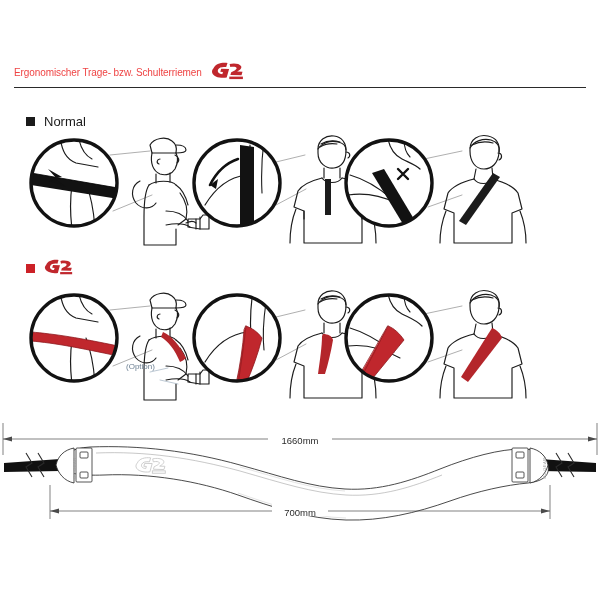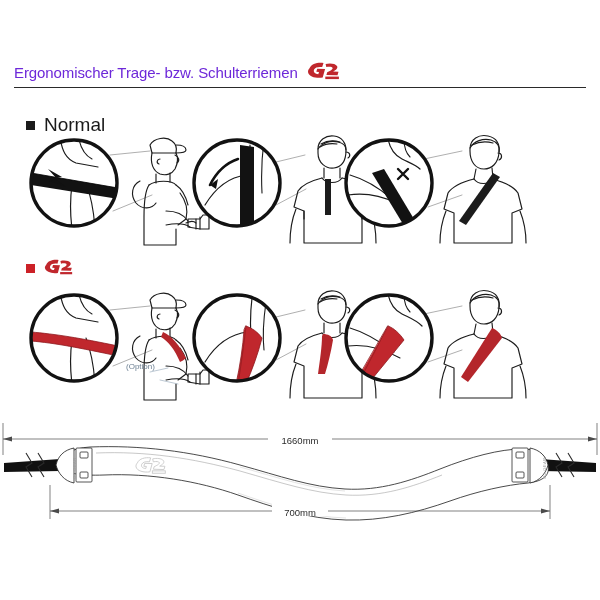--- a/index.html
+++ b/index.html
@@ -13,7 +13,7 @@
   
   .header{position:absolute;left:14px;top:62px;width:572px;}
   .header-row{display:flex;align-items:center;gap:9px;}
-  .title{font-size:15px;letter-spacing:-0.1px;color:#6d28d9;white-space:nowrap;}
+  .title{font-size:10px;letter-spacing:-0.1px;color:#ef4444;white-space:nowrap;}
   .g2logo{display:inline-block;line-height:0;}
   .g2logo svg{display:block;}
   .header-rule{margin-top:5px;height:1px;background:#2a2a2a;width:100%;}

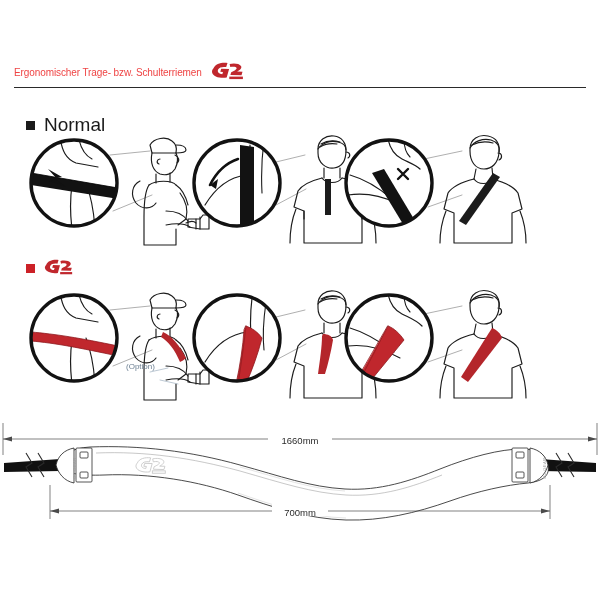--- a/index.html
+++ b/index.html
@@ -23,7 +23,7 @@
   .bullet{width:9px;height:9px;display:inline-block;}
   .bullet.black{background:#1b1b1b;}
   .bullet.red{background:#cc2127;}
-  .sect-text{font-size:19px;color:#1a1a1a;}
+  .sect-text{font-size:13px;color:#1a1a1a;}
   #sect-normal{left:26px;top:114px;}
   #sect-g2{left:26px;top:259px;}
 

